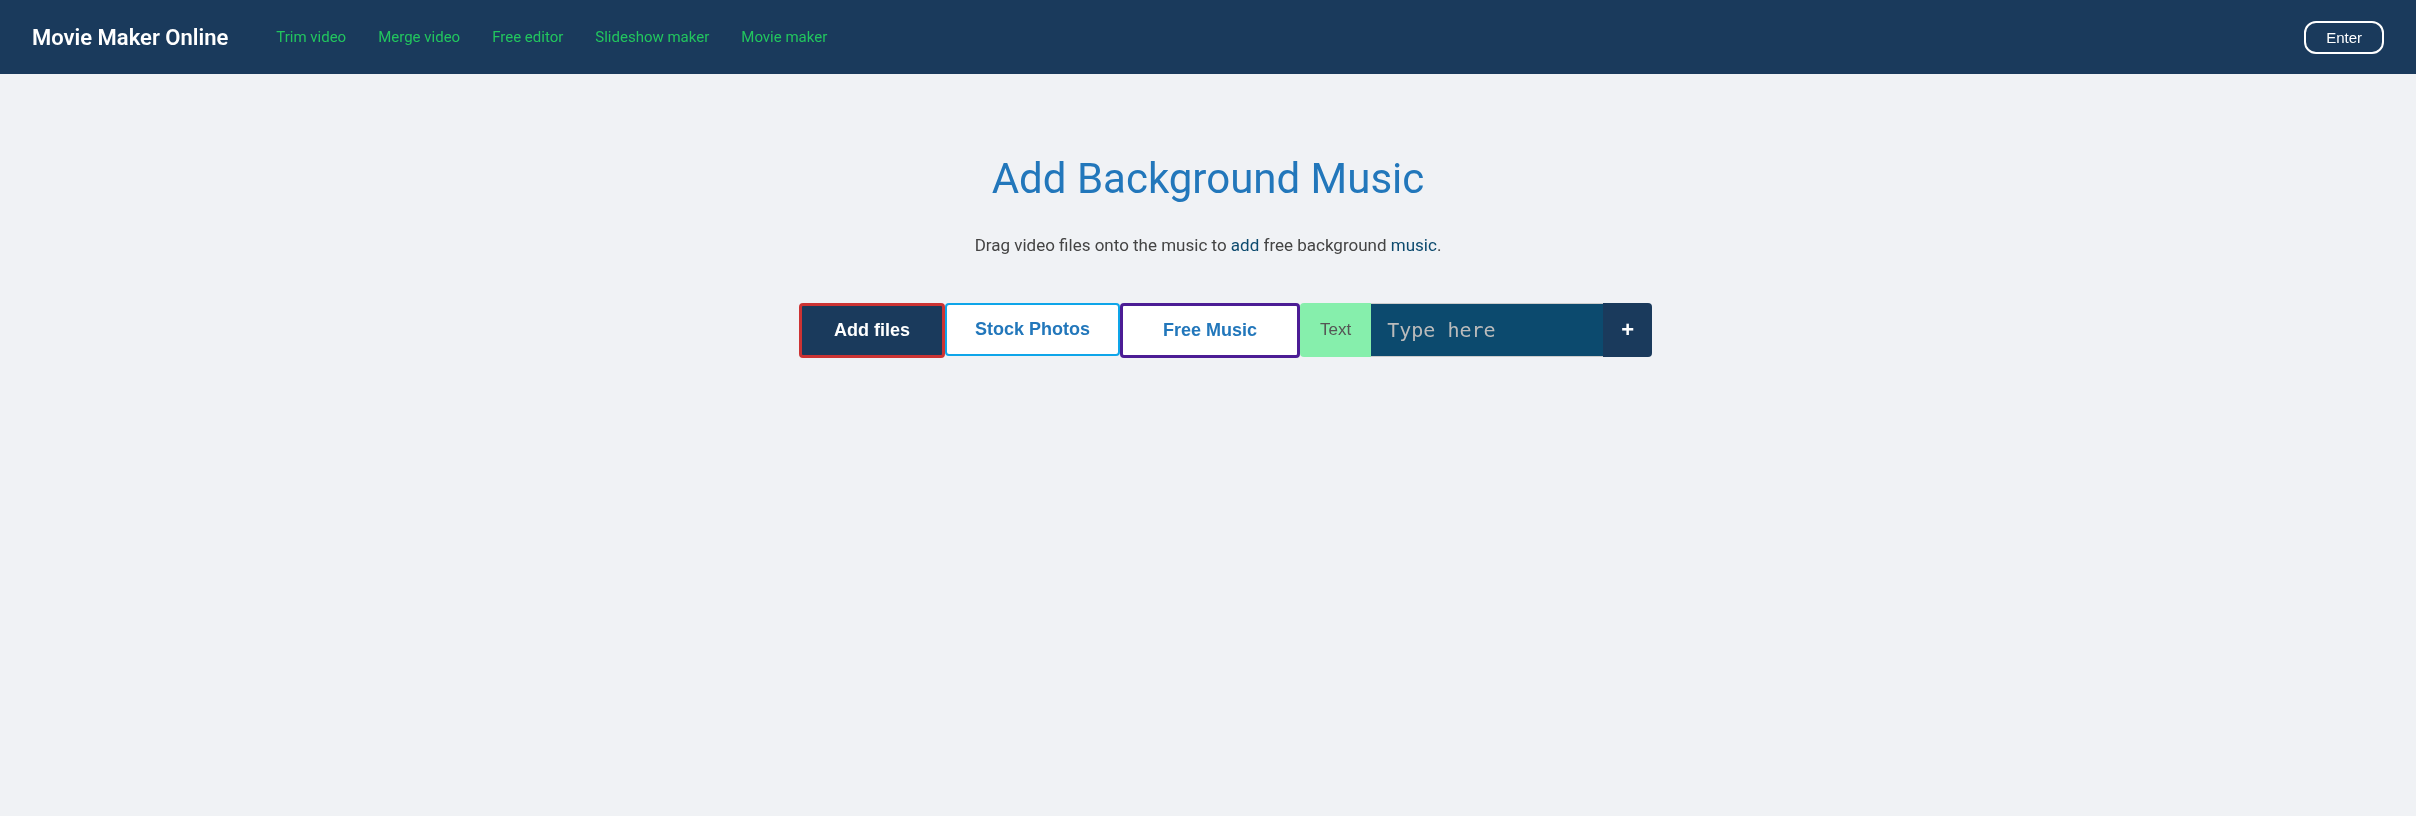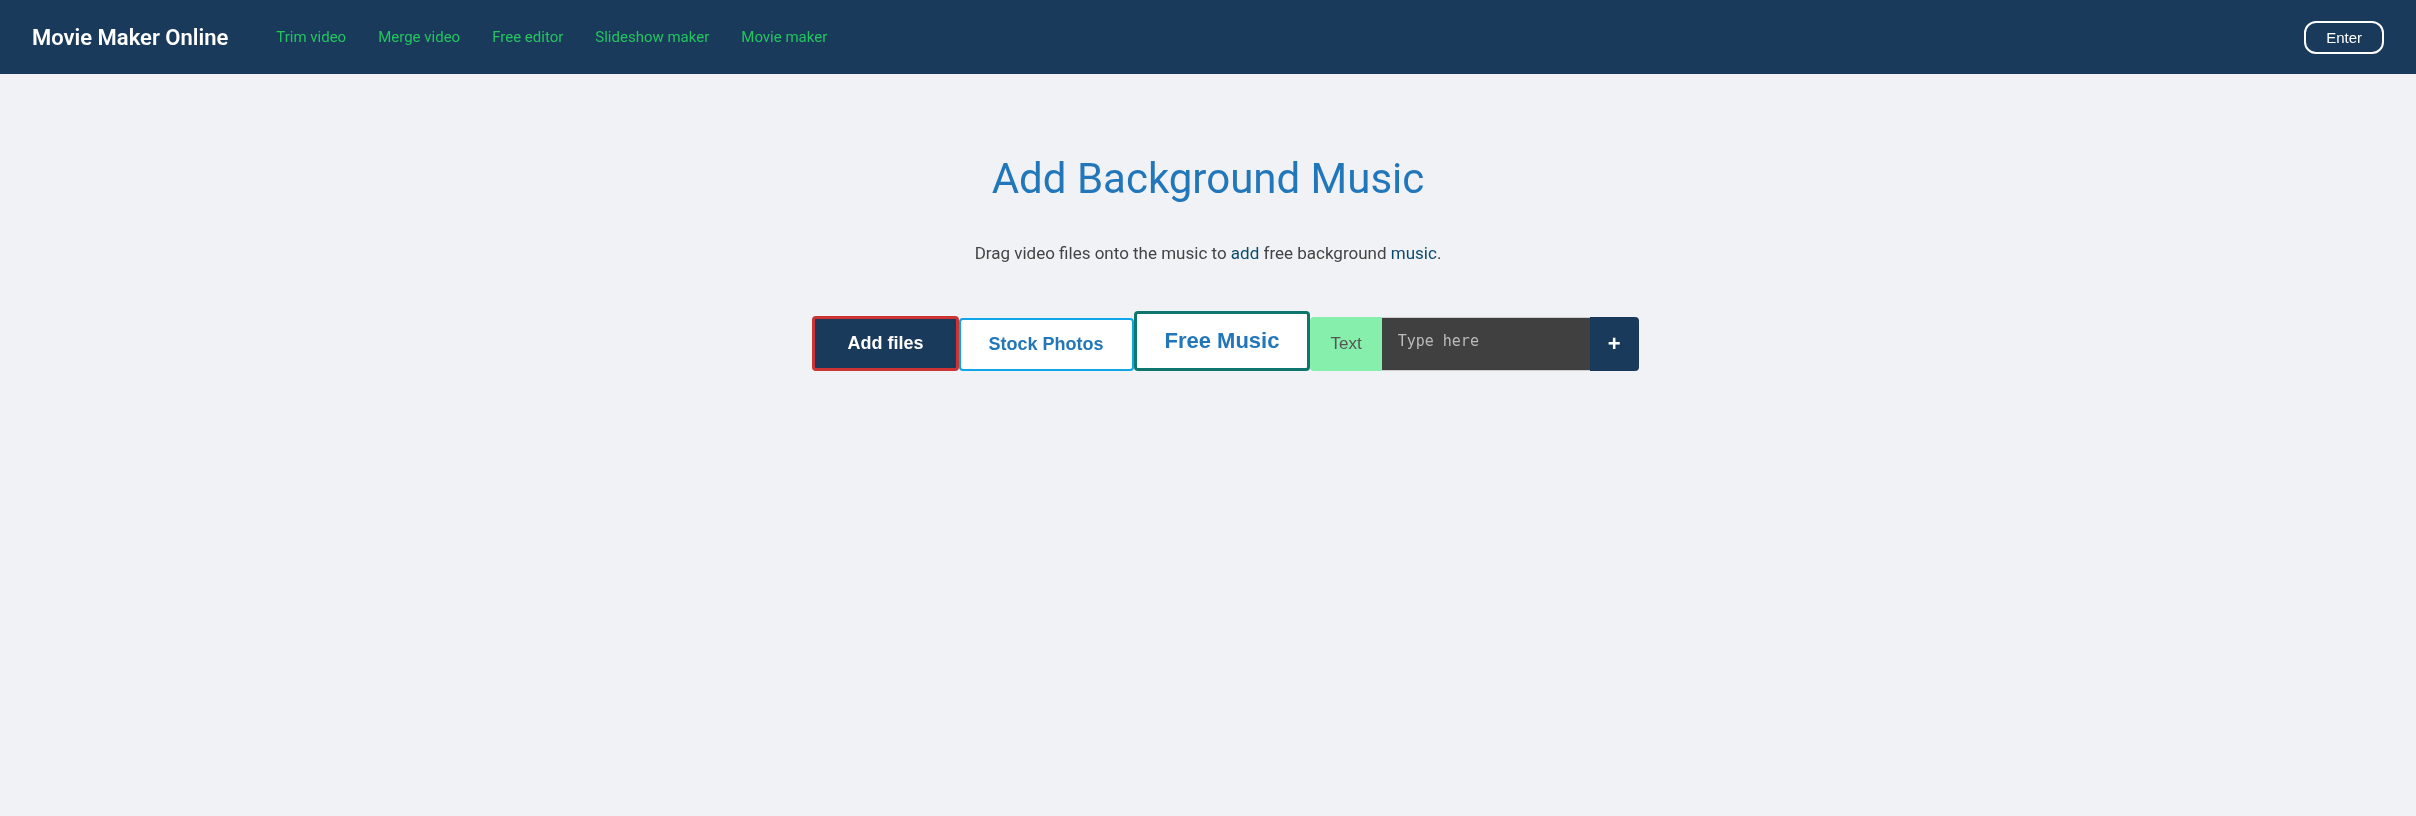--- a/index.html
+++ b/index.html
@@ -69,7 +69,7 @@
       color: #2277bb;
       font-size: 42px;
       font-weight: 400;
-      margin-bottom: 40px;
+      margin-bottom: 32px;
     }
 
     .subtitle {

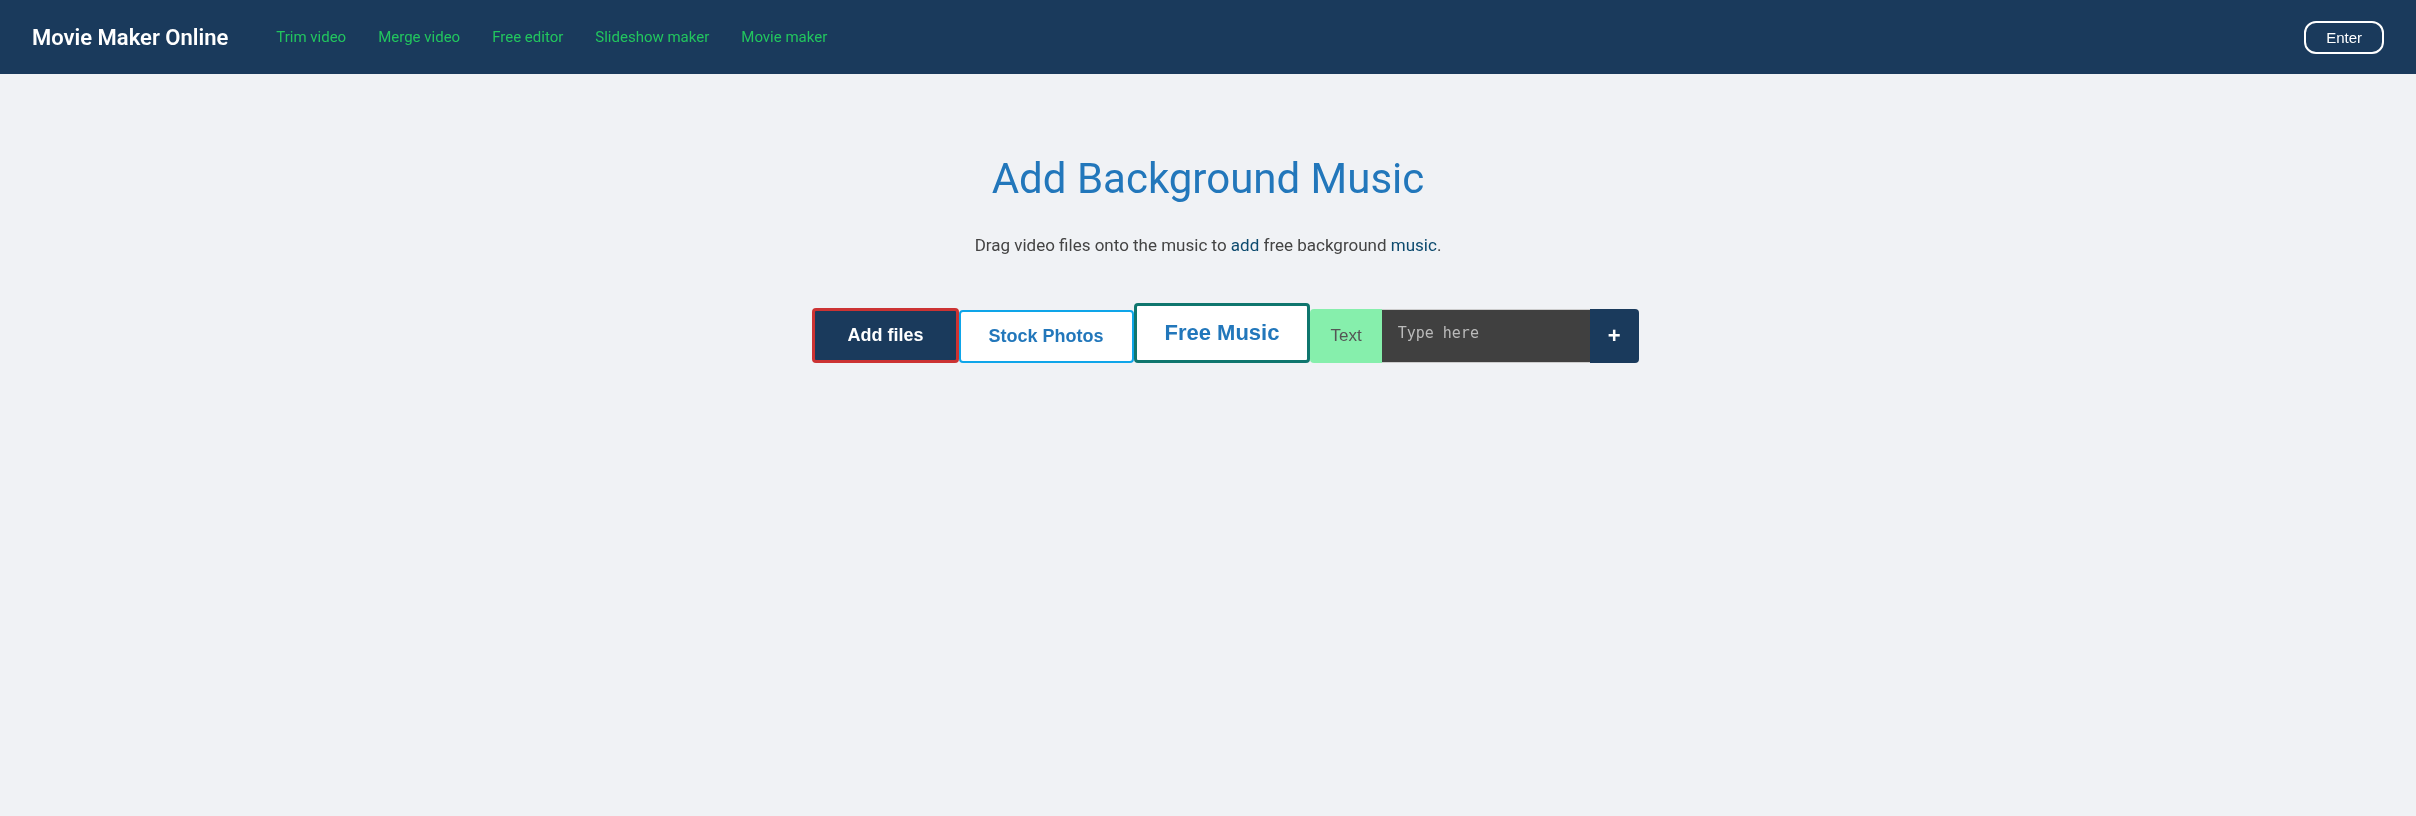--- a/index.html
+++ b/index.html
@@ -87,7 +87,7 @@
     
     .toolbar {
       display: flex;
-      align-items: flex-end;
+      align-items: flex-start;
       margin-left: 35px;
     }
 

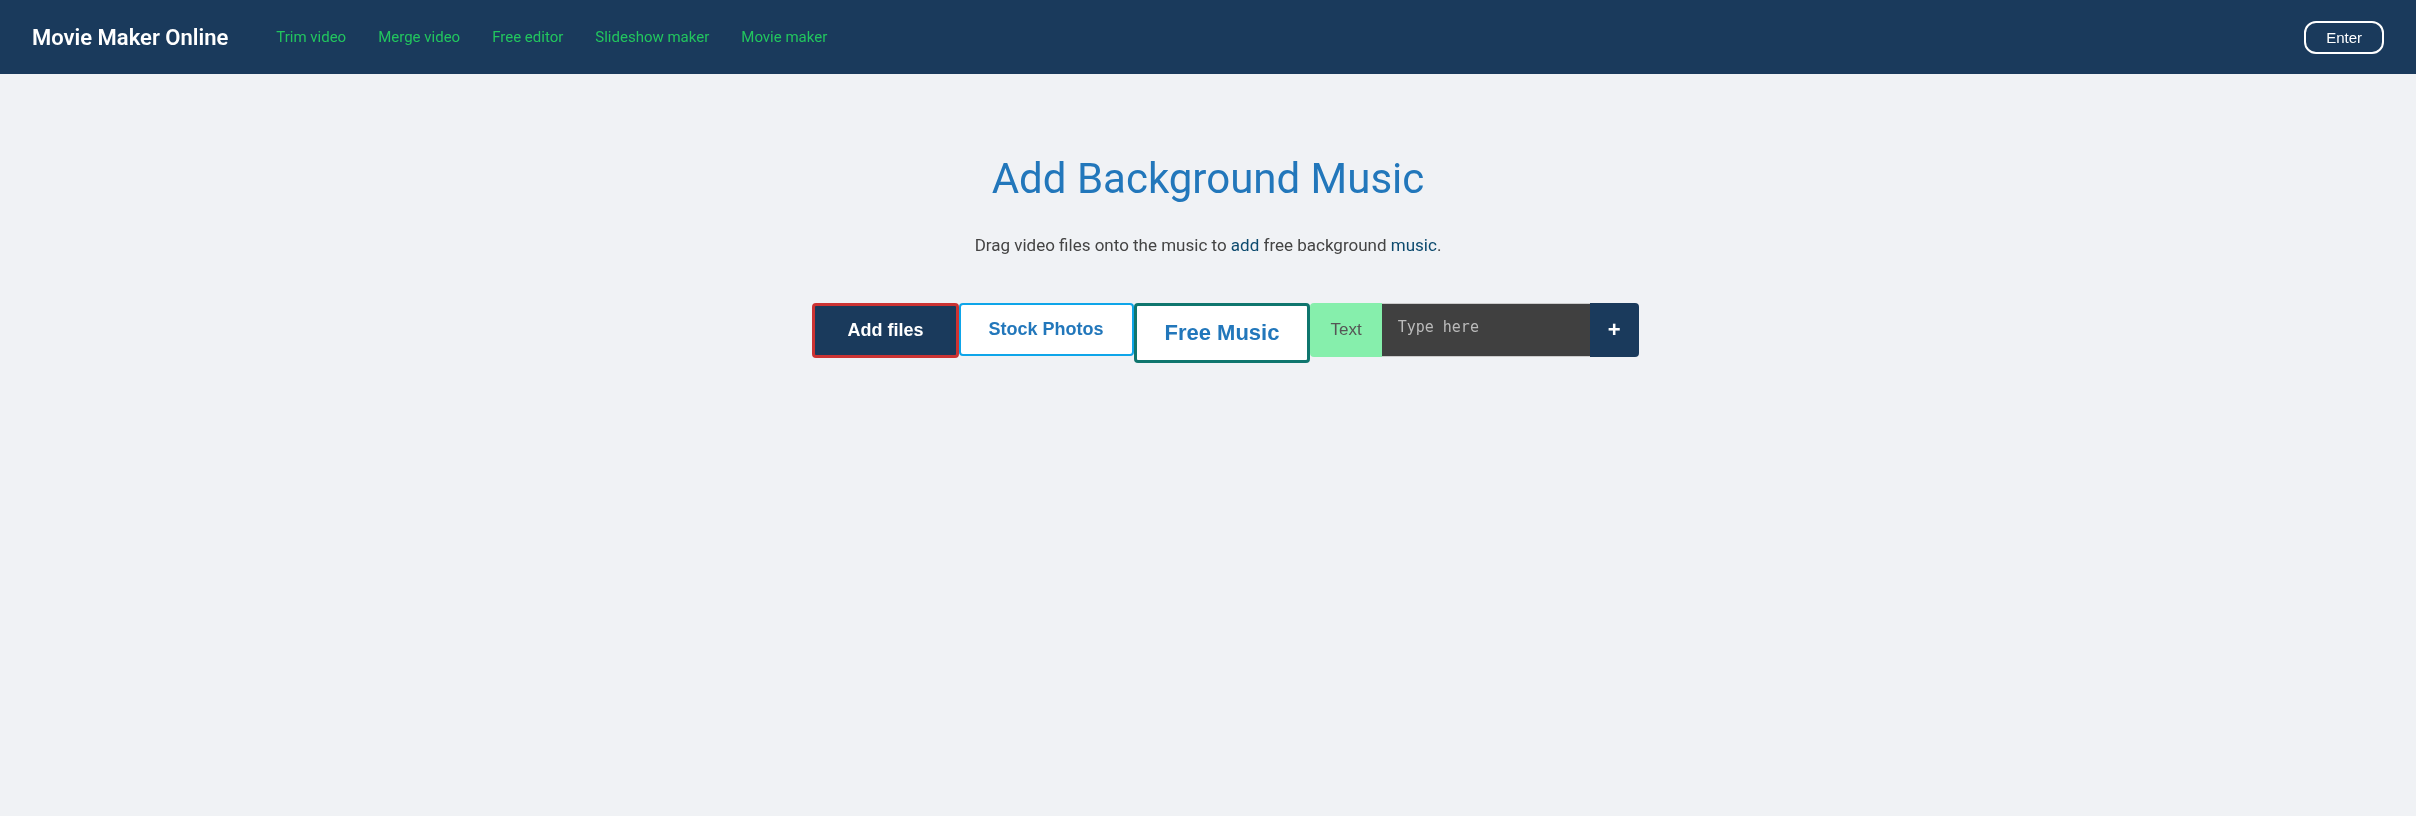--- a/index.html
+++ b/index.html
@@ -118,9 +118,9 @@
     .btn-free-music {
       background-color: #ffffff;
       color: #2277bb;
-      border: 3px solid #0f766e;
-      padding: 14px 28px;
-      font-size: 22px;
+      border: 3px solid #4c1d95;
+      padding: 14px 40px;
+      font-size: 18px;
       font-weight: 600;
       cursor: pointer;
       border-radius: 4px;

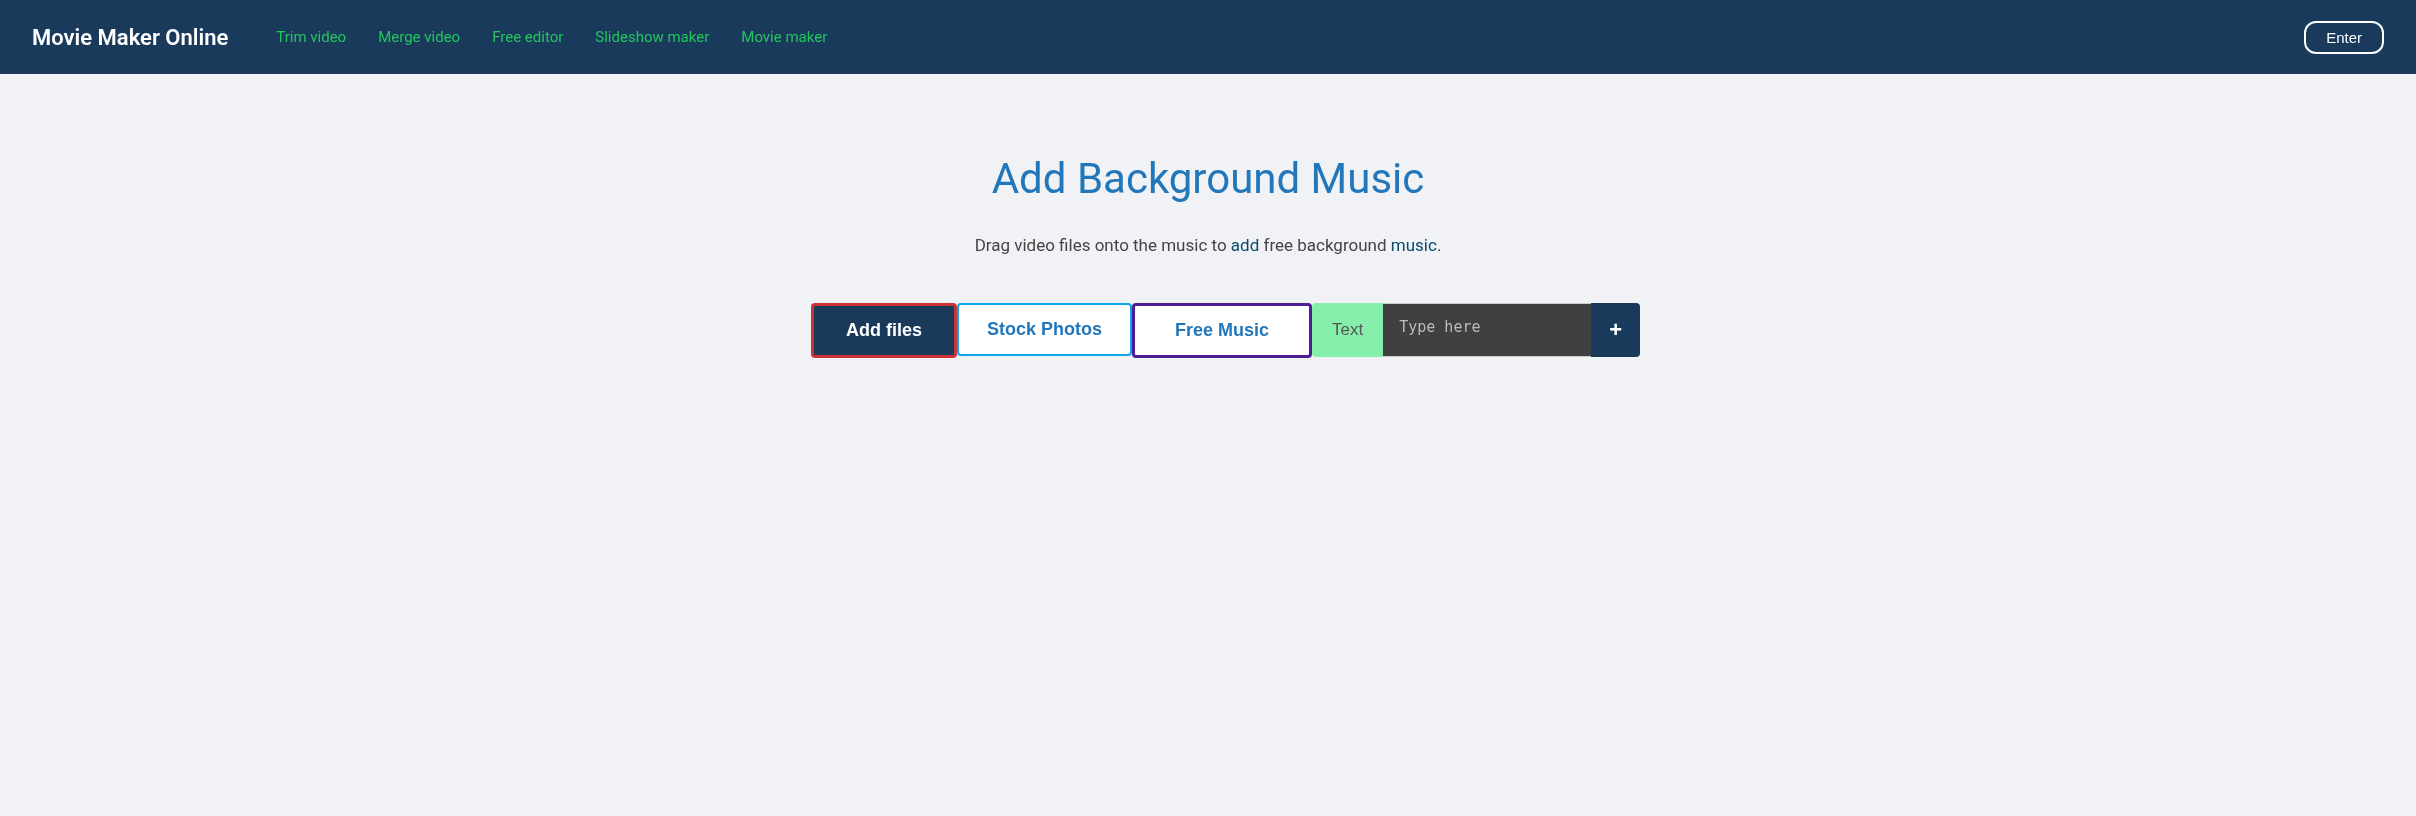--- a/index.html
+++ b/index.html
@@ -144,11 +144,11 @@
       border-left: none;
       border-right: none;
       padding: 14px 16px;
-      font-size: 15px;
-      width: 208px;
+      font-size: 20px;
+      width: 232px;
       outline: none;
       color: #999;
-      background: #404040;
+      background: #0c4a6e;
       resize: none;
       height: 54px;
       vertical-align: top;

